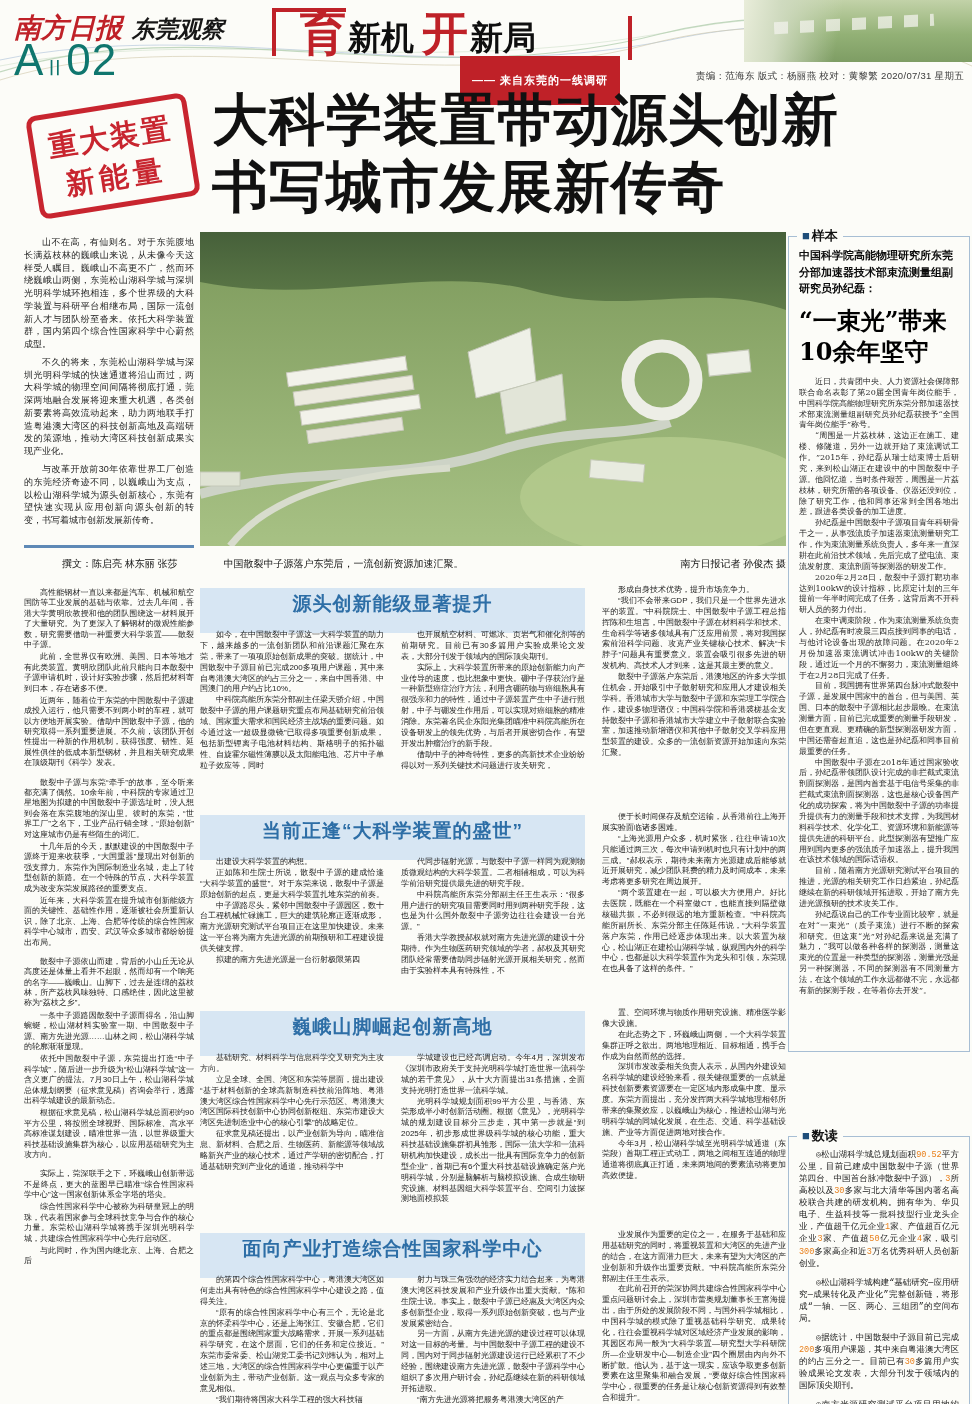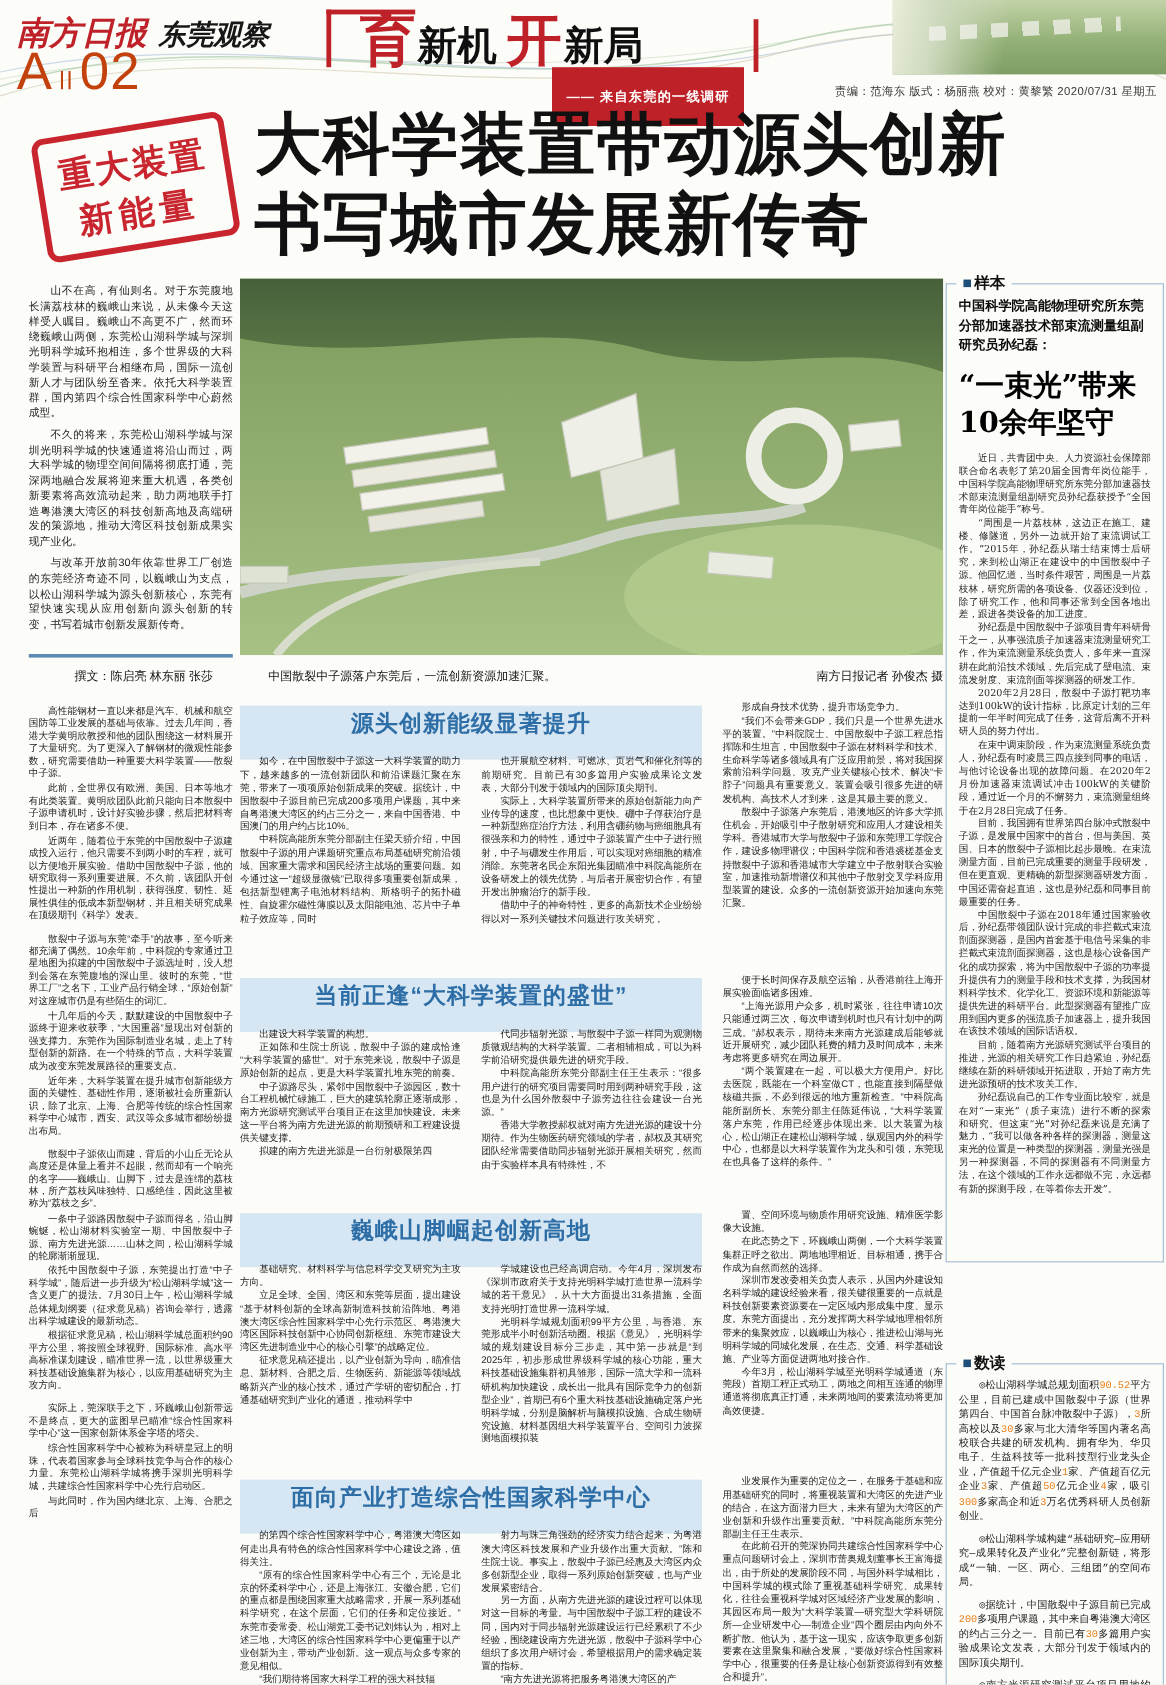--- a/index.html
+++ b/index.html
@@ -11,7 +11,7 @@
   .masthead{position:absolute;left:14px;top:10px;display:flex;align-items:baseline;gap:10px;font-style:italic;}
   .mast-title{font-family:"DejaVu Serif",serif;font-size:27px;font-weight:900;color:#bf2128;}
   .mast-section{font-size:23px;font-weight:800;color:#171717;text-align:center;}
-  .page-no{position:absolute;left:14px;top:38px;font-size:44px;color:#c2410c;letter-spacing:1px;line-height:1;}
+  .page-no{position:absolute;left:14px;top:38px;font-size:44px;color:#0f766e;letter-spacing:1px;line-height:1;}
   .pn-sub{font-size:21px;}
   .banner{position:absolute;left:300px;top:10px;width:440px;height:60px;}
   .banner::before{content:"";position:absolute;left:-28px;top:-2px;width:70px;height:44px;

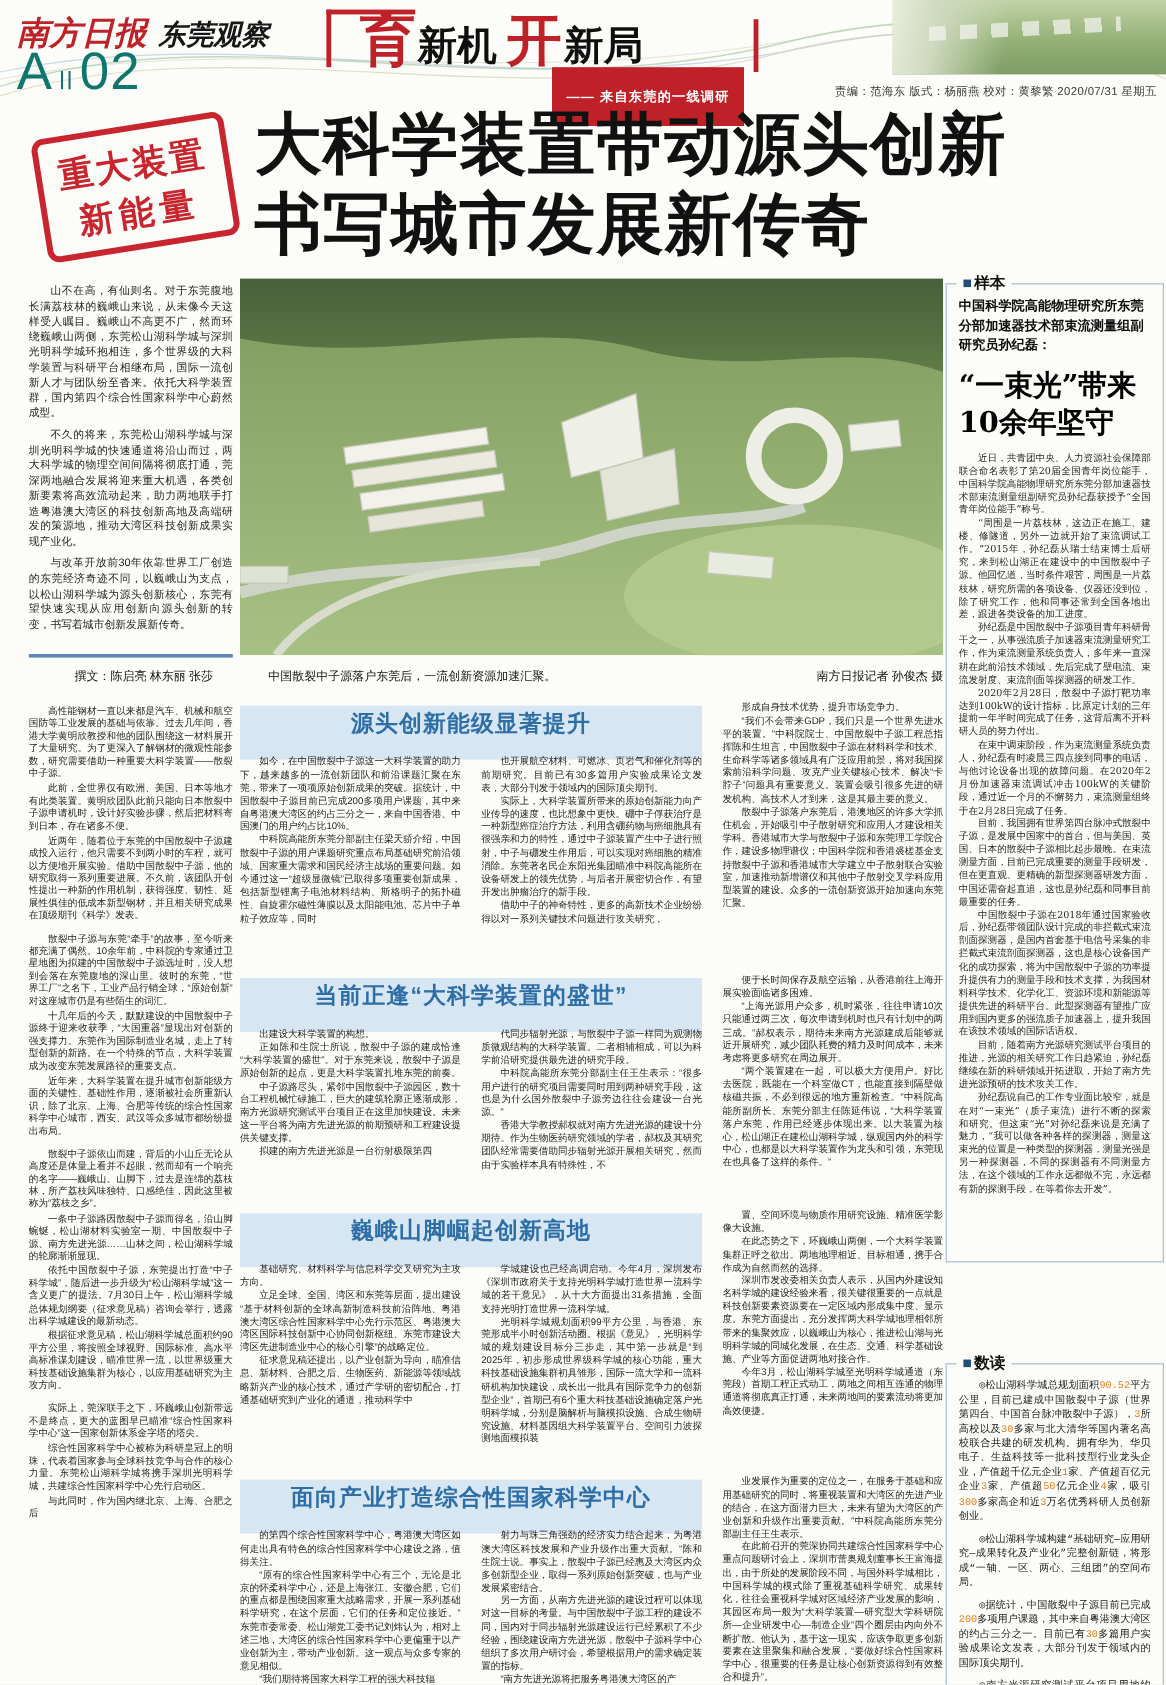--- a/index.html
+++ b/index.html
@@ -250,7 +250,7 @@
       </div>
     <div class="col c2">
         <p>射力与珠三角强劲的经济实力结合起来，为粤港澳大湾区科技发展和产业升级作出重大贡献。”陈和生院士说。事实上，散裂中子源已经惠及大湾区内众多创新型企业，取得一系列原始创新突破，也与产业发展紧密结合。</p>
-        <p>另一方面，从南方先进光源的建设过程可以体现对这一目标的考量。与中国散裂中子源工程的建设不同，国内对于同步辐射光源建设运行已经累积了不少经验，围绕建设南方先进光源，散裂中子源科学中心组织了多次用户研讨会，希望根据用户的需求确定装置的指标。</p>
+        <p>另一方面，从南方先进光源的建设过程可以体现对这一目标的考量。与中国散裂中子源工程的建设不同，国内对于同步辐射光源建设运行已经累积了不少经验，围绕建设南方先进光源，散裂中子源科学中心组织了多次用户研讨会，孙纪磊继续在新的科研领域开拓进取。</p>
         <p>“南方先进光源将把服务粤港澳大湾区的产</p>
       </div>
     <div class="col c3">

